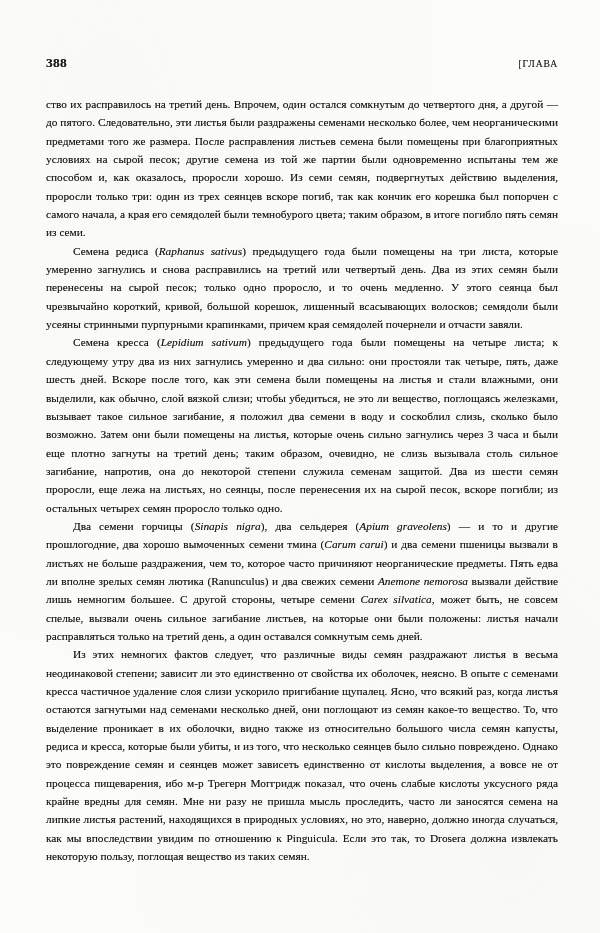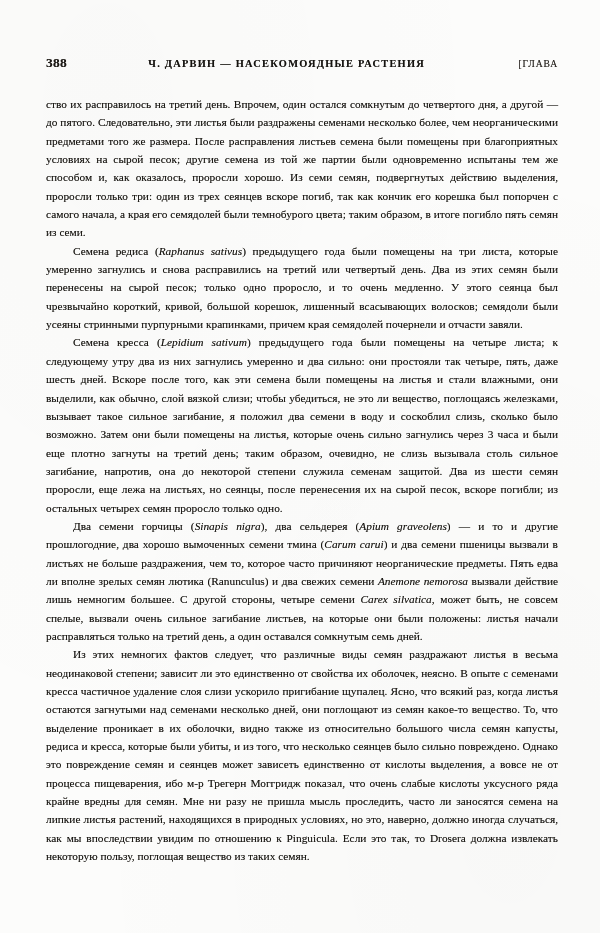--- a/index.html
+++ b/index.html
@@ -99,7 +99,6 @@
 
   <div class="running-head">
     <span class="folio">388</span>
-    <span class="head-title">Ч. ДАРВИН — НАСЕКОМОЯДНЫЕ РАСТЕНИЯ</span>
     <span class="head-chapter">[ГЛАВА</span>
   </div>
 

